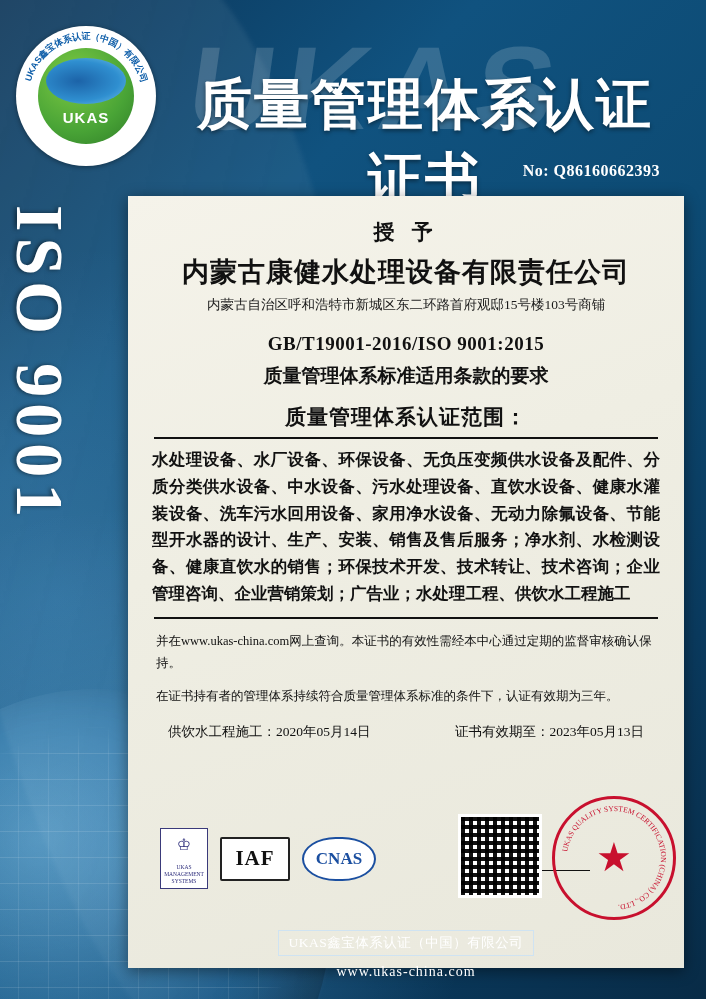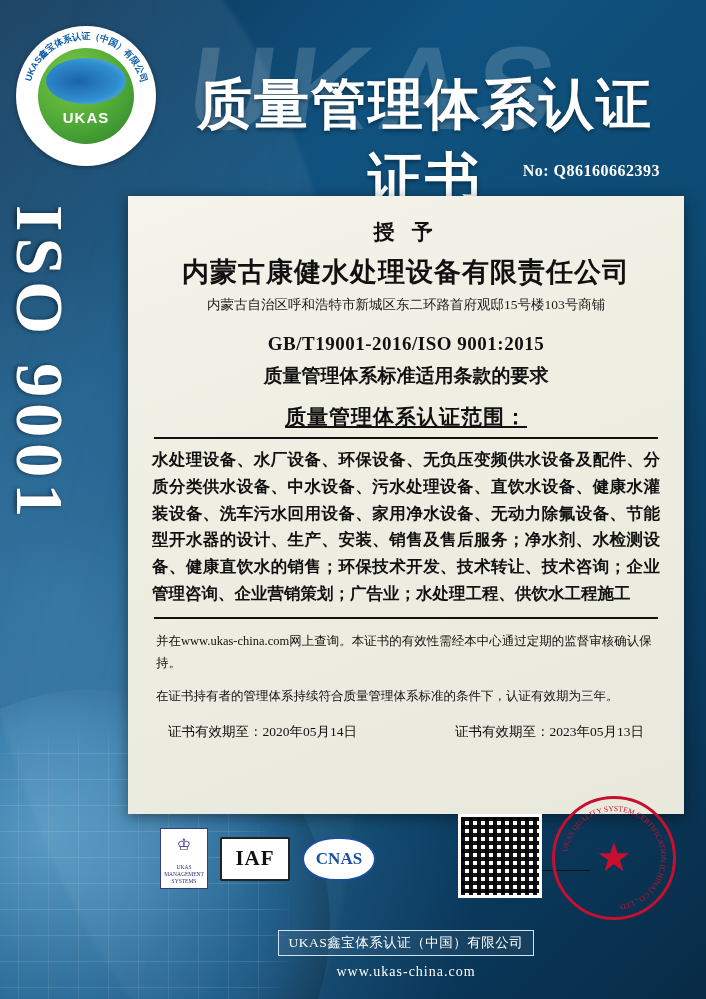--- a/index.html
+++ b/index.html
@@ -98,7 +98,7 @@
   }
   
   .paper{
-    position:absolute;left:128px;top:196px;width:556px;height:618px;
+    position:absolute;left:128px;top:196px;width:556px;height:772px;
     background:linear-gradient(160deg,#f5f3ea 0%, #efeee3 40%, #e9e8dc 100%);
     box-shadow:0 3px 14px rgba(0,0,0,0.45);
   }

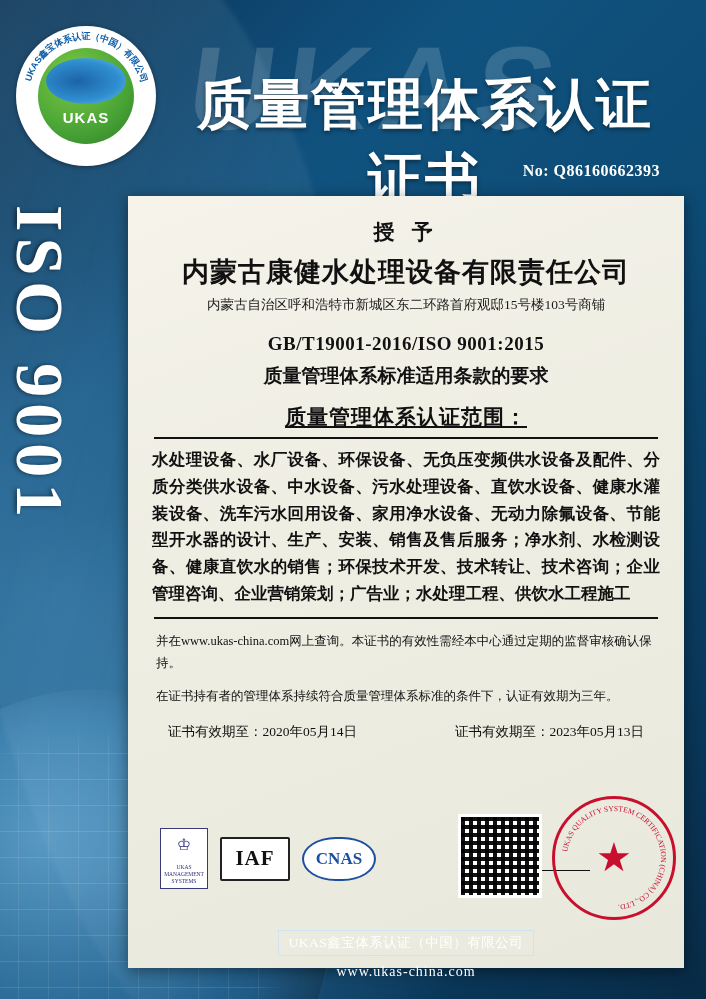--- a/index.html
+++ b/index.html
@@ -117,7 +117,7 @@
   }
   .stmt.num{font-weight:bold;letter-spacing:.5px;}
   .scope-title{
-    text-align:center;font-size:21px;font-weight:bold;color:#111;margin:14px 0 6px;letter-spacing:1px;text-decoration:underline;
+    text-align:center;font-size:21px;font-weight:bold;color:#111;margin:14px 0 6px;letter-spacing:1px;
   }
   .rule{
     height:2px;background:#111;margin:2px 4px 8px;

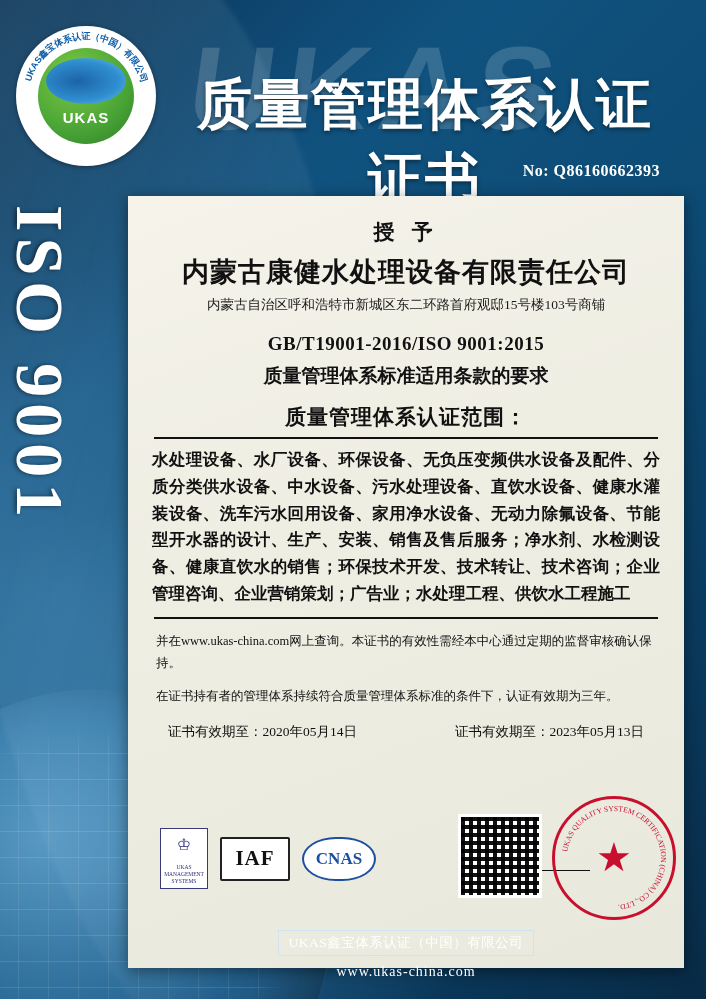--- a/index.html
+++ b/index.html
@@ -239,7 +239,7 @@
       <div class="note">在证书持有者的管理体系持续符合质量管理体系标准的条件下，认证有效期为三年。</div>
 
       <div class="dates">
-        <span>证书有效期至：2020年05月14日</span>
+        <span>供饮水工程施工：2020年05月14日</span>
         <span>证书有效期至：2023年05月13日</span>
       </div>
     </div>

